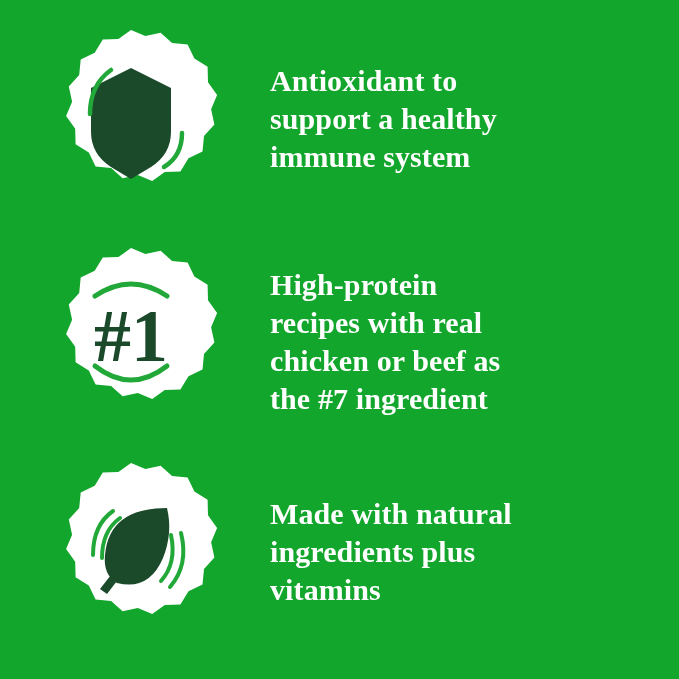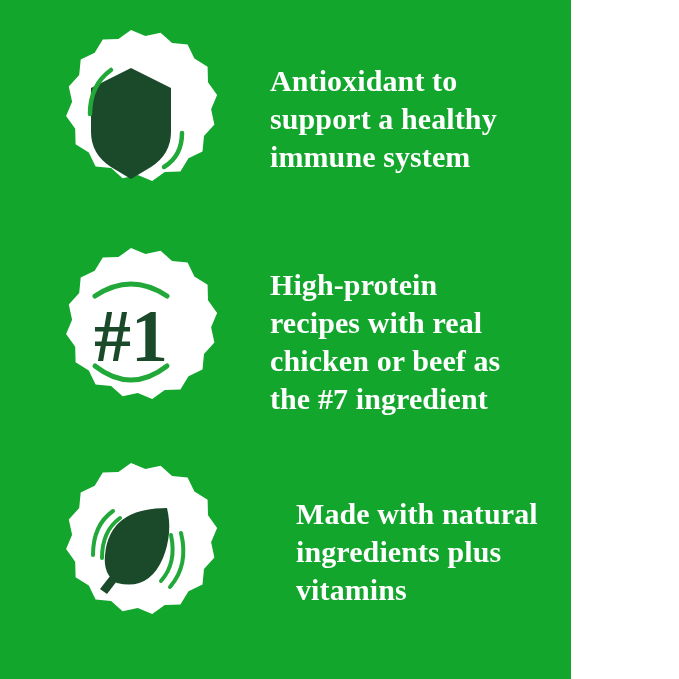--- a/index.html
+++ b/index.html
@@ -14,7 +14,7 @@
   }
   #infographic {
     position: relative;
-    width: 571px;
+    width: 679px;
     height: 679px;
     background: #13a62c;
     box-sizing: border-box;

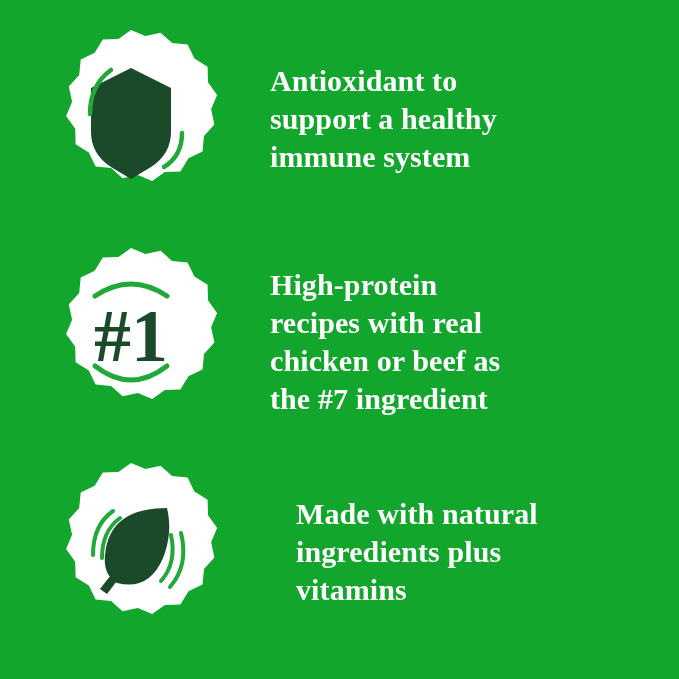--- a/index.html
+++ b/index.html
@@ -28,7 +28,7 @@
   }
   .feature-row.row-0 { top: 30px;  height: 180px; }
   .feature-row.row-1 { top: 248px; height: 180px; }
-  .feature-row.row-2 { top: 463px; height: 180px; gap: 26px; }
+  .feature-row.row-2 { top: 463px; height: 180px; }
 
   .badge {
     position: relative;

